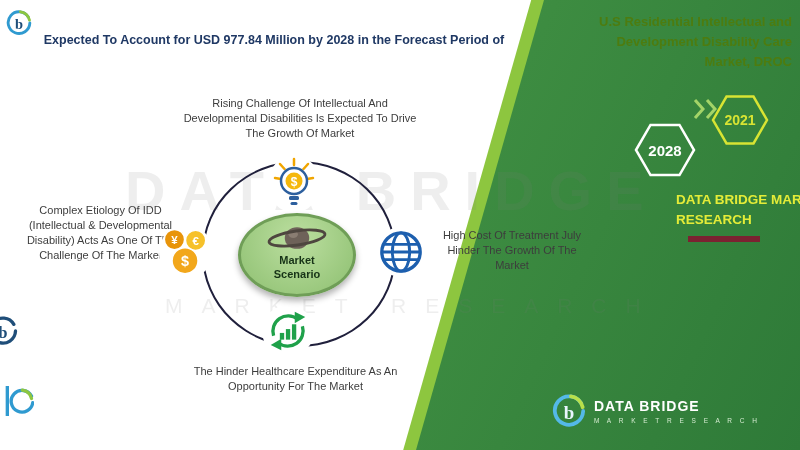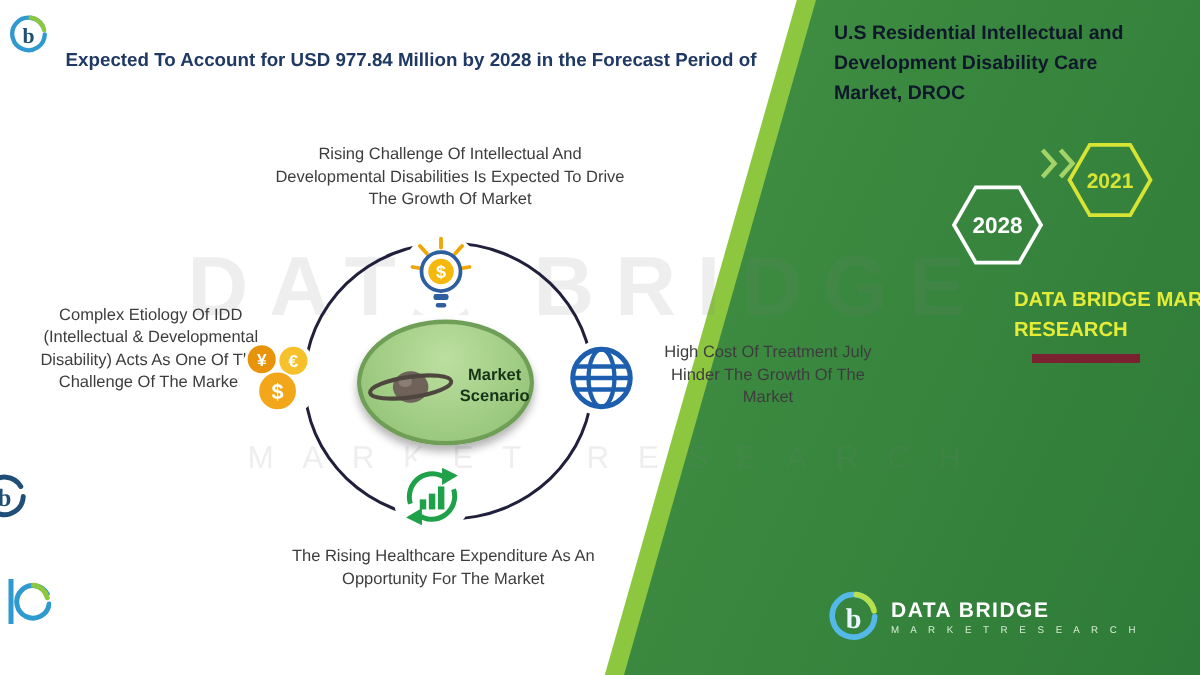--- a/index.html
+++ b/index.html
@@ -48,8 +48,8 @@
   .center-title { color:#173317; font-weight:bold; font-size:11px; line-height:1.25;
     text-align:center; }
 
-  .panel-heading { position:absolute; left:556px; top:12px; width:220px; text-align:left;
-    color:#0f172a; font-weight:bold; font-size:13px; line-height:1.55; z-index:4; }
+  .panel-heading { position:absolute; left:572px; top:12px; width:220px; text-align:right;
+    color:#4d7c0f; font-weight:bold; font-size:13px; line-height:1.55; z-index:4; }
 
   .hex-svg { position:absolute; left:615px; top:88px; z-index:4; }
 

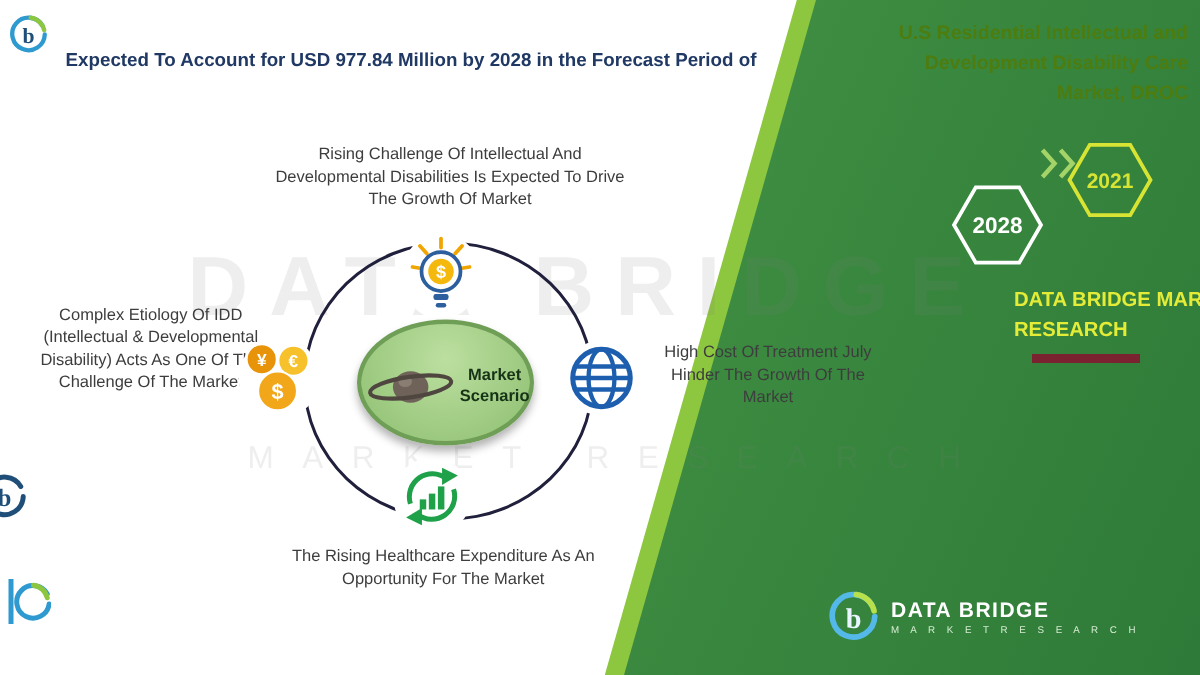--- a/index.html
+++ b/index.html
@@ -44,7 +44,7 @@
   .center-ellipse { position:absolute; left:238px; top:213px; width:118px; height:84px;
     border-radius:50%; background:radial-gradient(ellipse at 50% 30%, #bcdfa0, #8dbf70);
     border:3px solid #6f9e57; box-shadow:0 4px 6px rgba(0,0,0,0.3);
-    display:flex; flex-direction:row; align-items:center; z-index:6; padding-top:6px; }
+    display:flex; flex-direction:column; align-items:center; z-index:6; padding-top:6px; }
   .center-title { color:#173317; font-weight:bold; font-size:11px; line-height:1.25;
     text-align:center; }
 

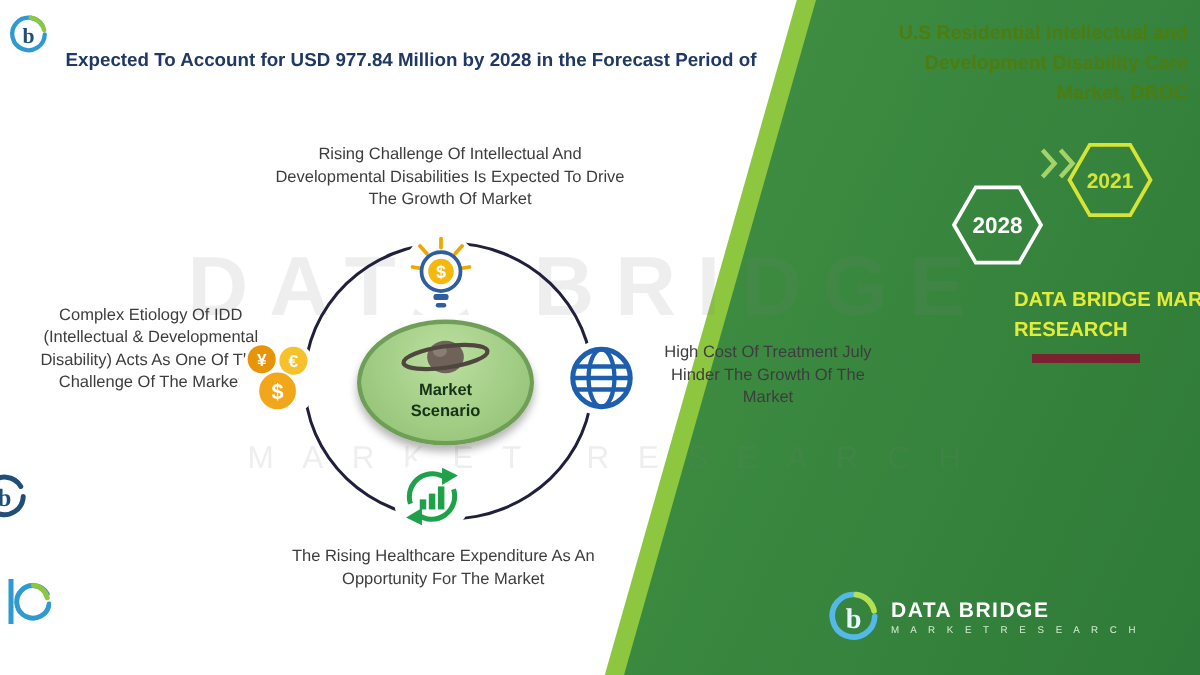--- a/index.html
+++ b/index.html
@@ -101,7 +101,7 @@
   <div class="node-text t-top">Rising Challenge Of Intellectual And Developmental Disabilities Is Expected To Drive The Growth Of Market</div>
   <div class="node-text t-left">Complex Etiology Of IDD (Intellectual &amp; Developmental Disability) Acts As One Of The Challenge Of The Market</div>
   <div class="node-text t-right">High Cost Of Treatment July Hinder The Growth Of The Market</div>
-  <div class="node-text t-bottom">The Rising Healthcare Expenditure As An Opportunity For The Market</div>
+  <div class="node-text t-bottom">The Hinder Healthcare Expenditure As An Opportunity For The Market</div>
 
   <div class="ring"></div>
 

